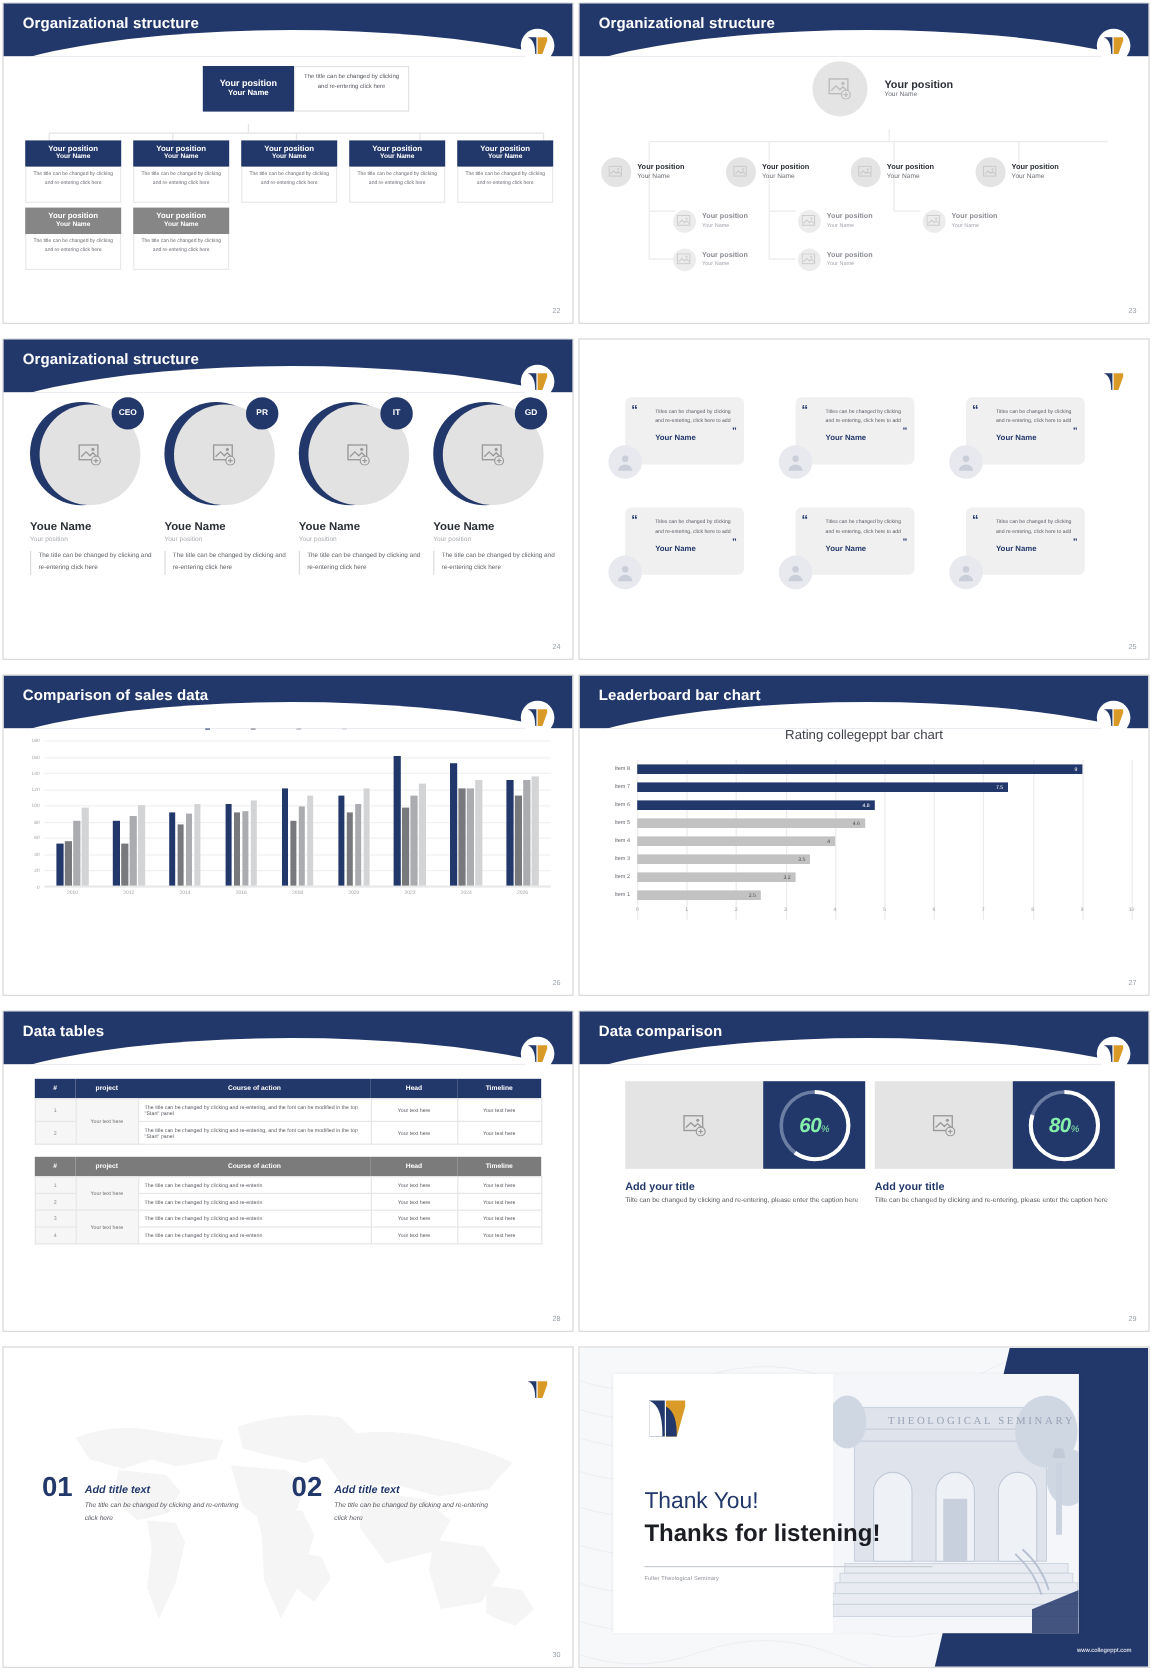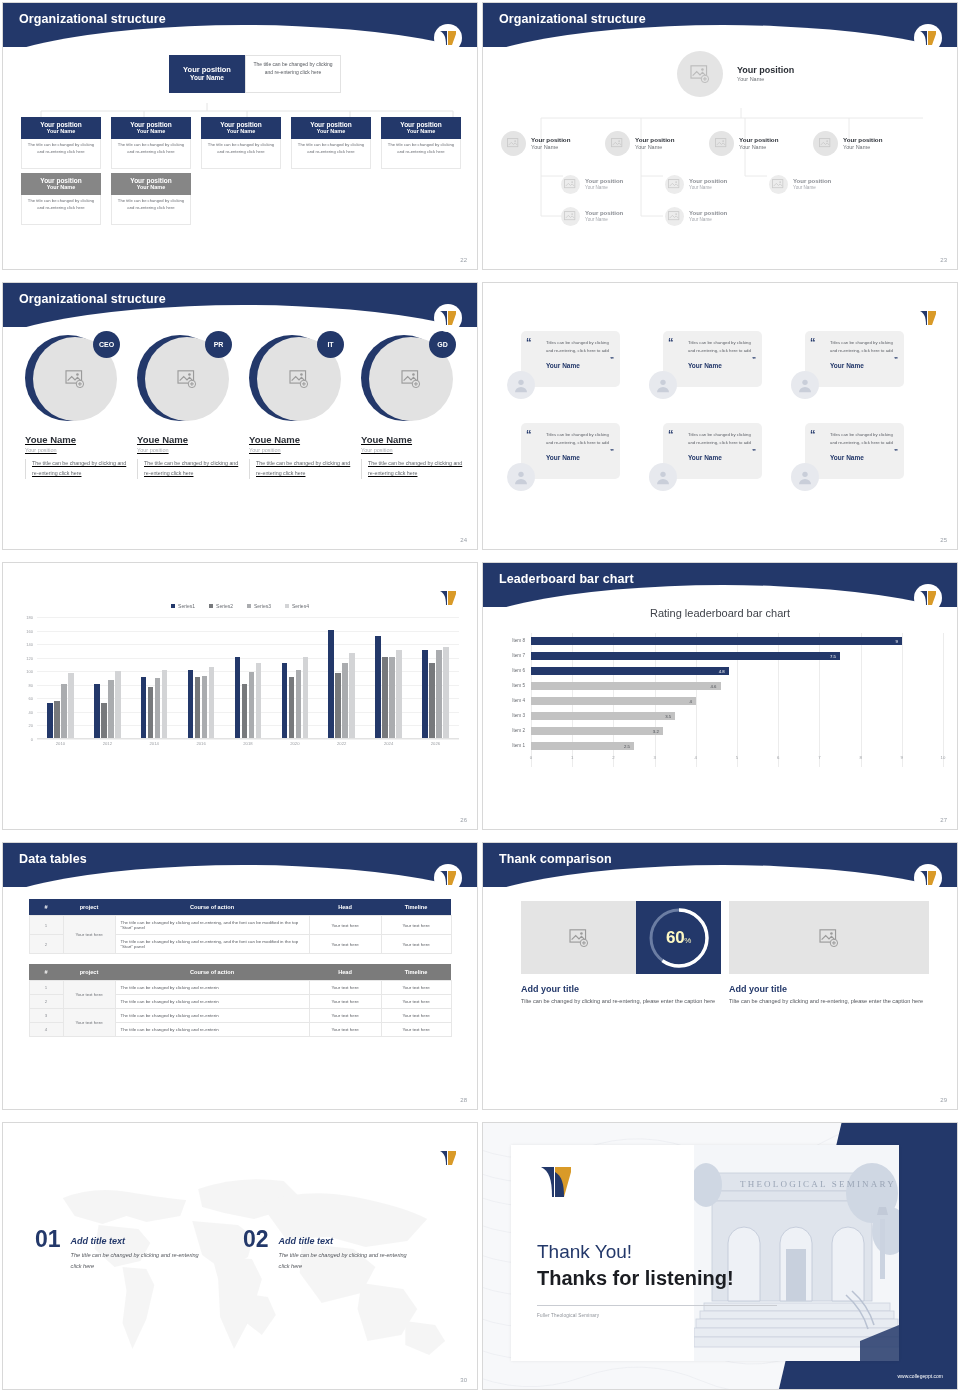--- a/index.html
+++ b/index.html
@@ -92,7 +92,7 @@
   .lbl.sm .n { font-size:4.6px; color:#a4a7ad; }
 
   
-  .s24-item { position:absolute; width:108px;text-decoration:underline; }
+  .s24-item { position:absolute; width:108px; }
   .circ-wrap { position:relative; width:95px; height:95px; }
   .circ-back {
     position:absolute; left:0; top:2px; width:86px; height:86px;

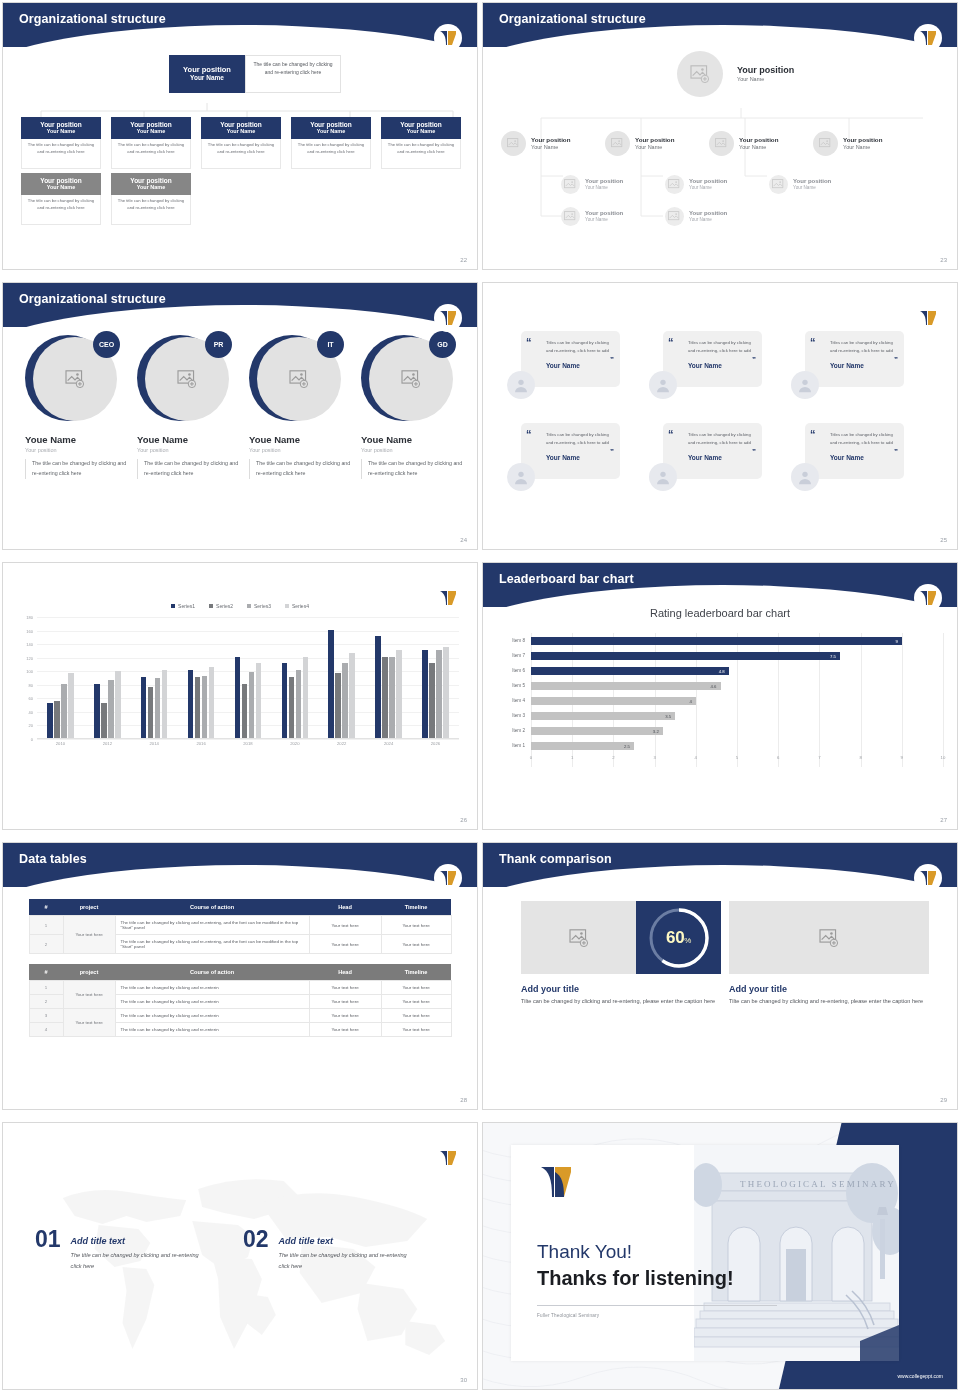--- a/index.html
+++ b/index.html
@@ -646,6 +646,11 @@
 </div>
 
 <div class="slide r2 c0">
+  <div class="hdr">
+    <div class="band"></div>
+        <div class="curve"></div>
+    <div class="title">Comparison of sales data</div>
+  </div>
   <div class="logo">
     <svg width="30" height="30" viewBox="0 0 30 30">
           <circle cx="15" cy="15" r="14" fill="#fff"></circle>

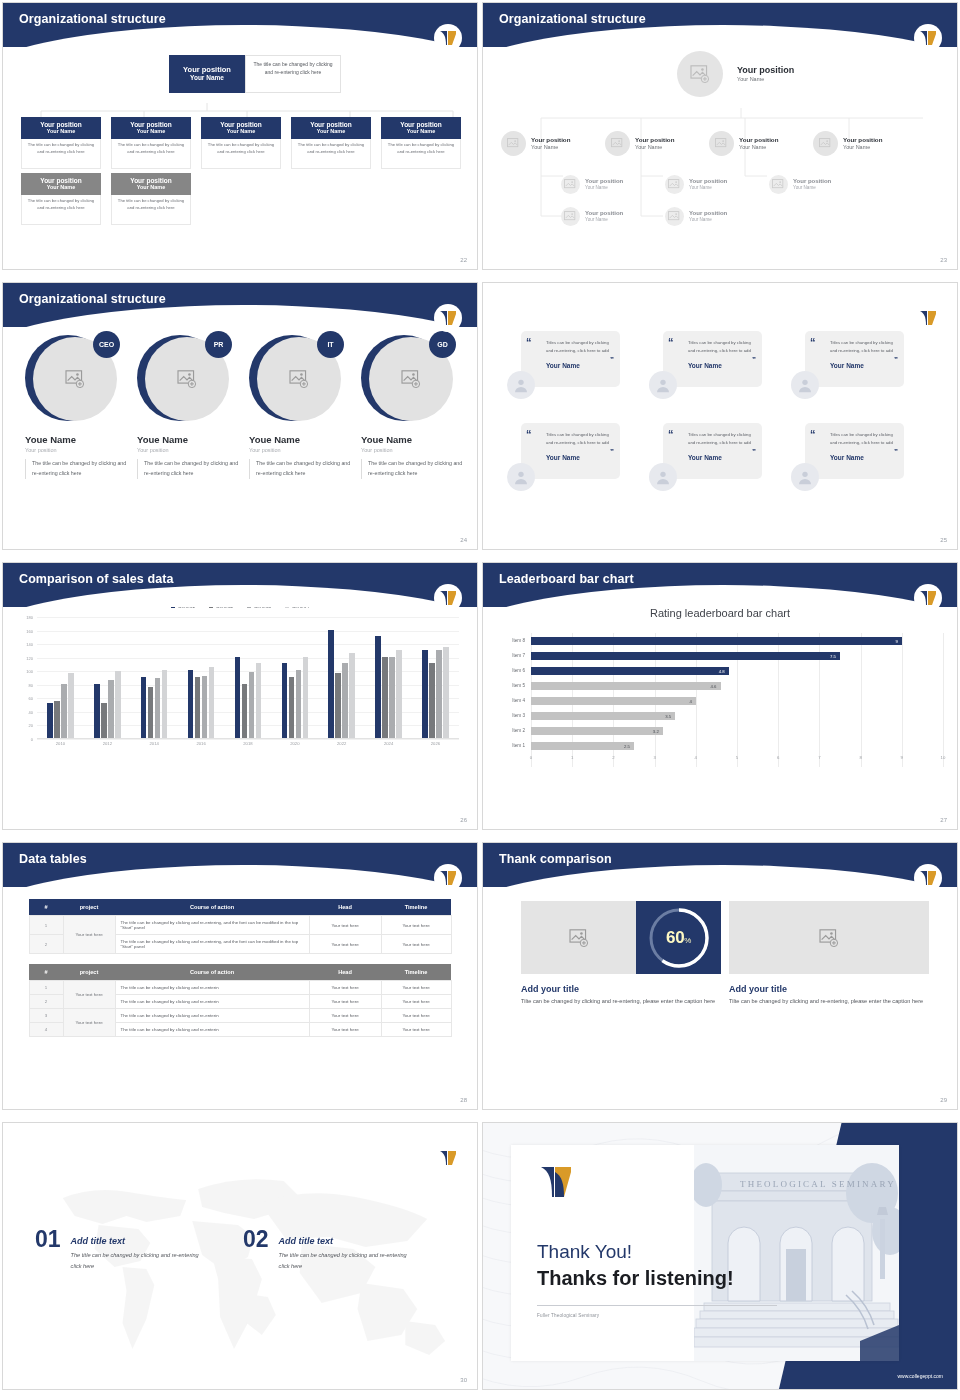--- a/index.html
+++ b/index.html
@@ -778,7 +778,7 @@
         </svg>
   </div>
   <div style="margin-top:44px;">
-    <div class="chart-title">Rating leaderboard bar chart</div>
+    <div class="chart-title">Rating collegeppt bar chart</div>
     <div class="hplot">
       <div id="lbGrid">
             <div class="hgrid" style="left:calc(34px + 0% * (100% - 34px) / 100%)"></div>

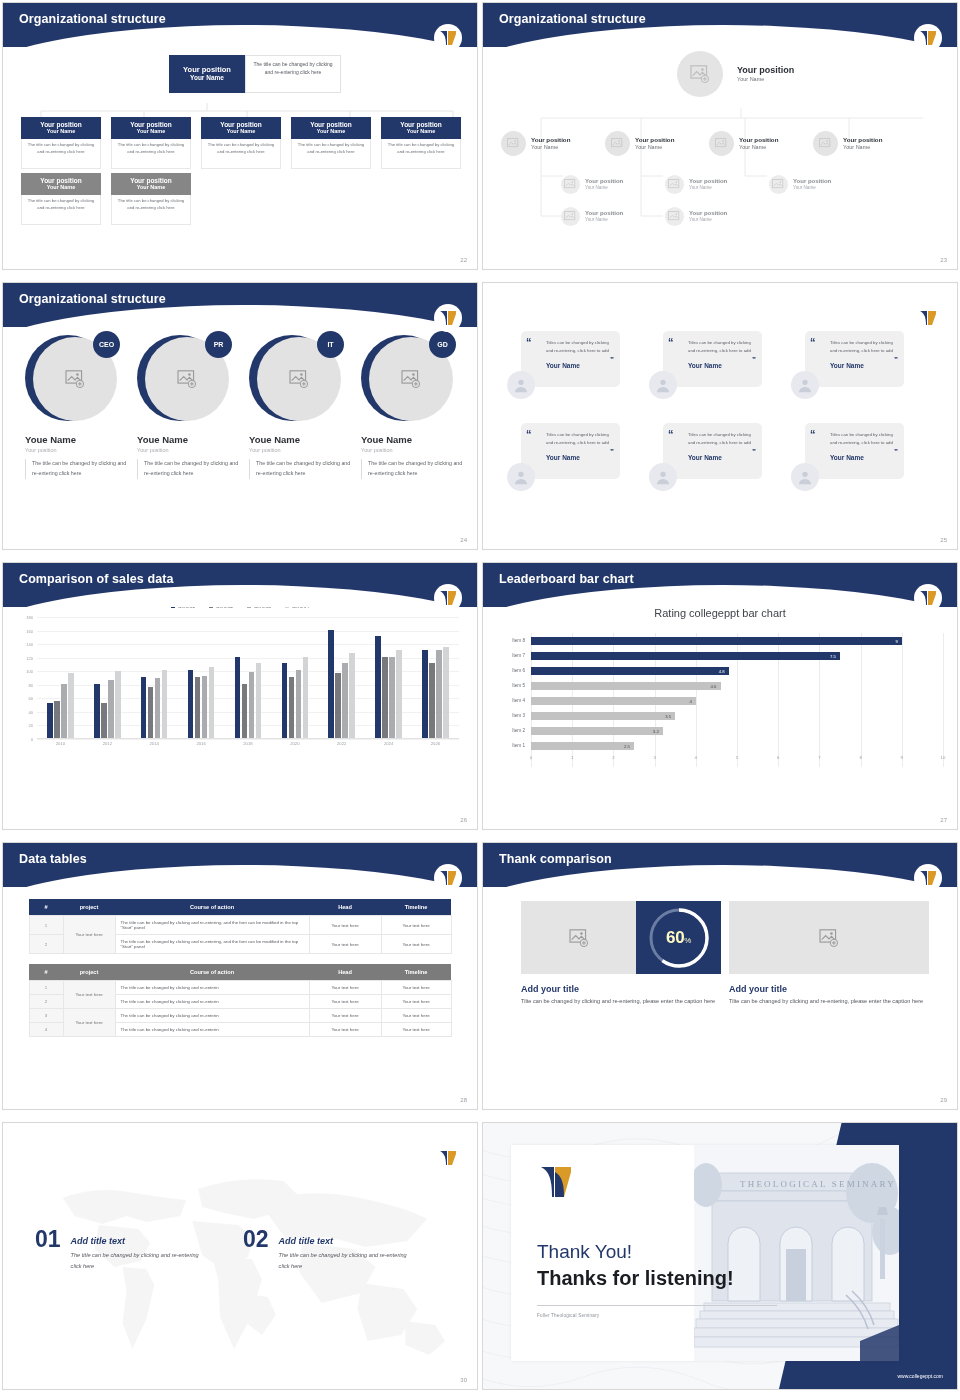--- a/index.html
+++ b/index.html
@@ -966,7 +966,7 @@
   <div class="hdr">
     <div class="band"></div>
         <div class="curve"></div>
-    <div class="title">Thank comparison</div>
+    <div class="title">Data comparison</div>
   </div>
   <div class="logo">
     <svg width="30" height="30" viewBox="0 0 30 30">

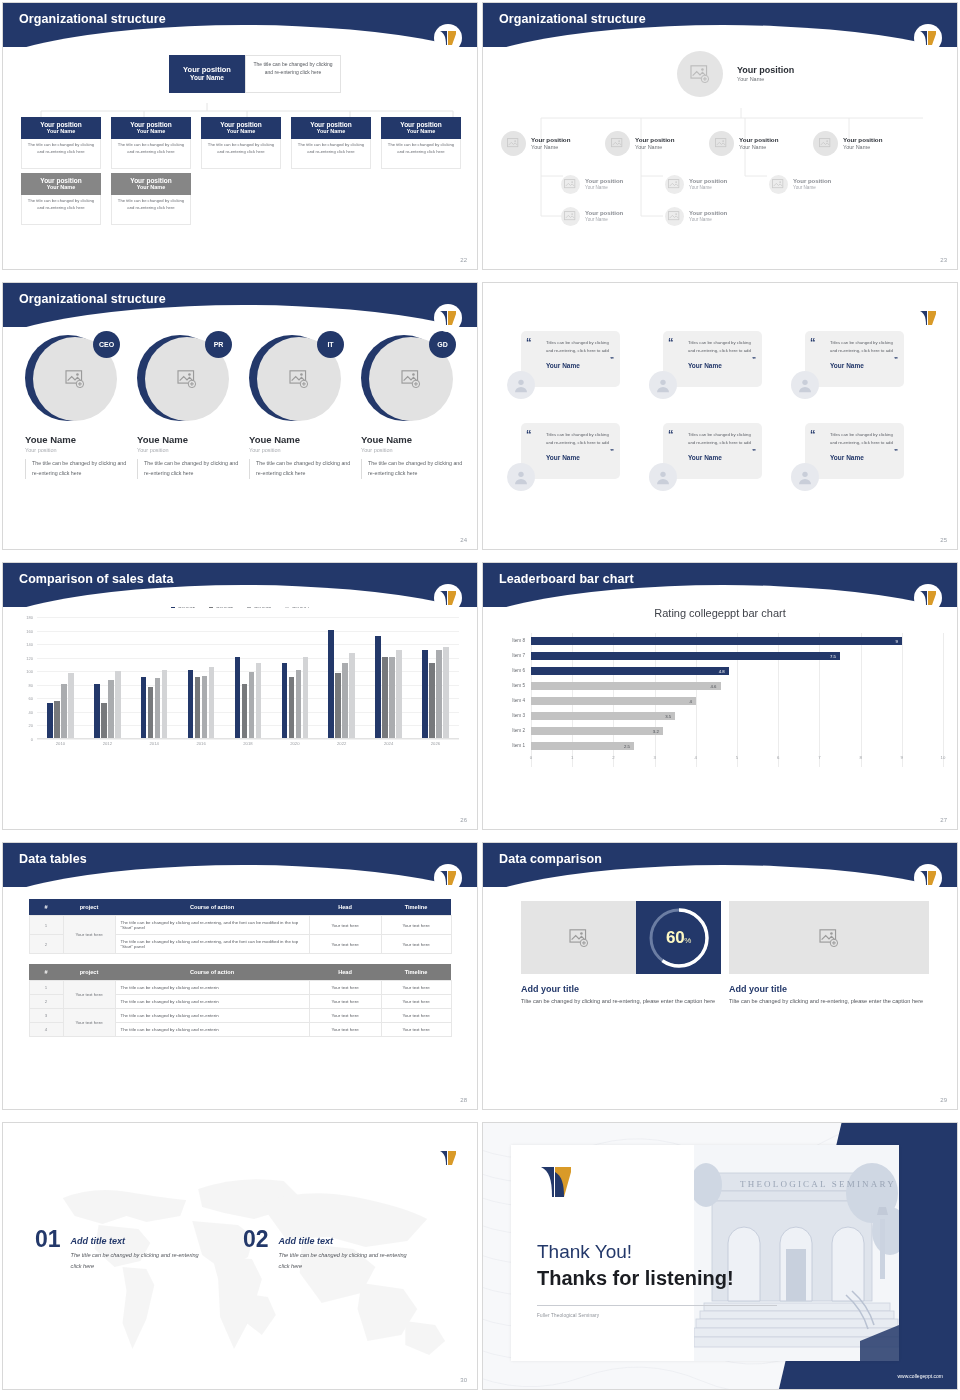--- a/index.html
+++ b/index.html
@@ -180,7 +180,7 @@
   .dc-media { display:flex; height:73px; }
   .dc-img { flex:1; background:#e4e4e4; display:flex; align-items:center; justify-content:center; }
   .dc-ring { width:85px; background:#23386a; display:flex; align-items:center; justify-content:center; position:relative; }
-  .dc-num { position:absolute; color:#fef9c3; font-size:17px; font-weight:bold; letter-spacing:-.4px; }
+  .dc-num { position:absolute; color:#86efac; font-size:17px; font-weight:bold; letter-spacing:-.4px;font-style:italic; }
   .dc-num small { font-size:8px; font-weight:normal; }
   .dc-title { font-size:9px; font-weight:bold; color:#23386a; margin-top:10px; }
   .dc-desc { font-size:5.6px; color:#53565c; line-height:1.75; margin-top:3px; }

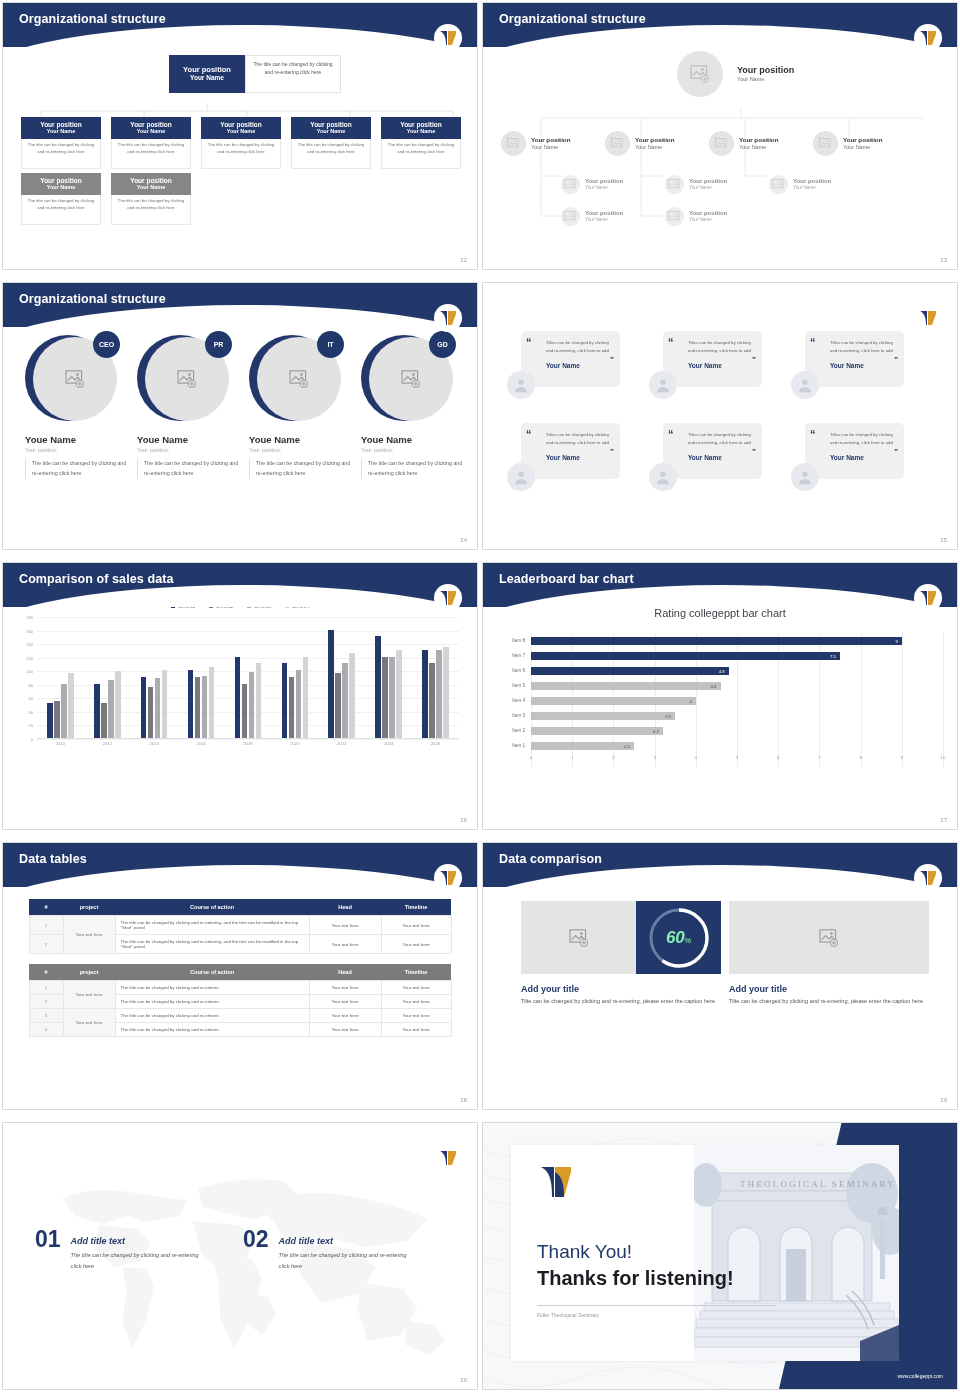--- a/index.html
+++ b/index.html
@@ -1009,6 +1009,13 @@
                 <circle cx="18" cy="17" r="4.5" fill="#e4e4e4" stroke="#9a9a9a" stroke-width="1.2"></circle>
                 <path d="M18 14.6 v4.8 M15.6 17 h4.8" stroke="#9a9a9a" stroke-width="1.2"></path>
               </svg>
+            </div>
+            <div class="dc-ring">
+              <svg width="66" height="66" viewBox="0 0 66 66">
+                <circle cx="33" cy="33" r="28" fill="none" stroke="#6b7da3" stroke-width="3"></circle>
+                <circle cx="33" cy="33" r="28" fill="none" stroke="#ffffff" stroke-width="3.4" stroke-dasharray="175.92918860102841" stroke-dashoffset="35.185837720205676" transform="rotate(-90 33 33)" stroke-linecap="butt"></circle>
+              </svg>
+              <div class="dc-num">80<small>%</small></div>
             </div>
           </div>
           <div class="dc-title">Add your title</div>

